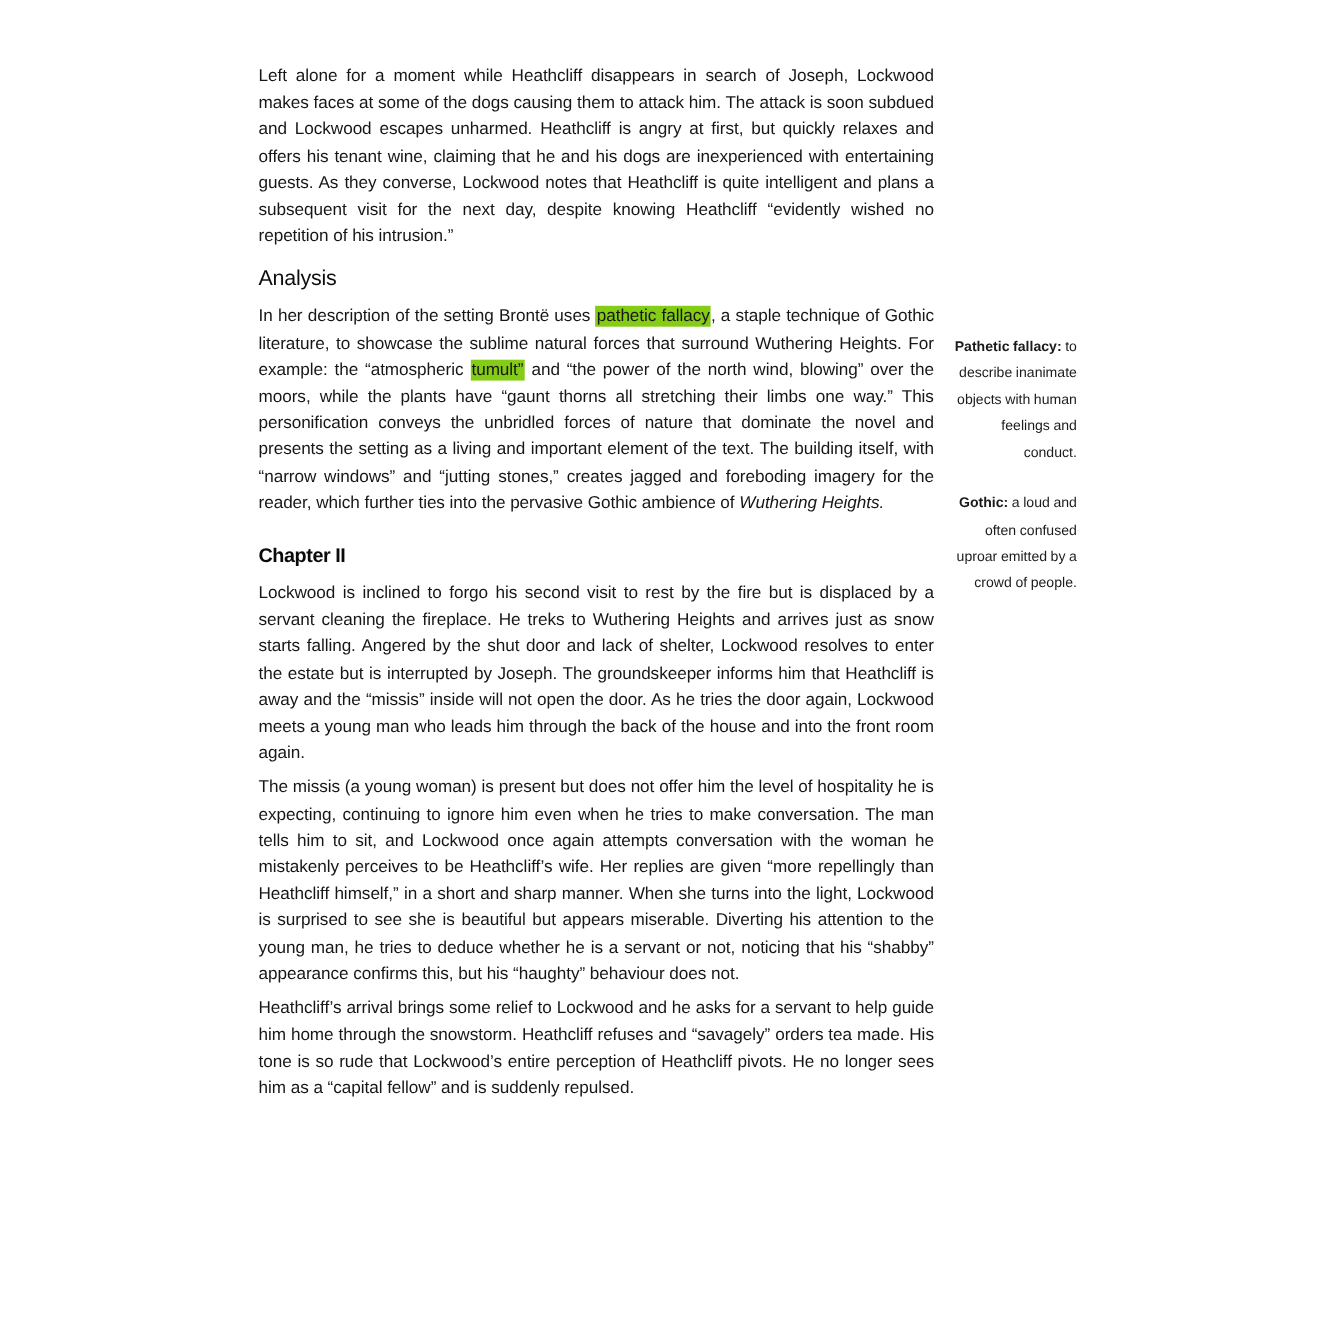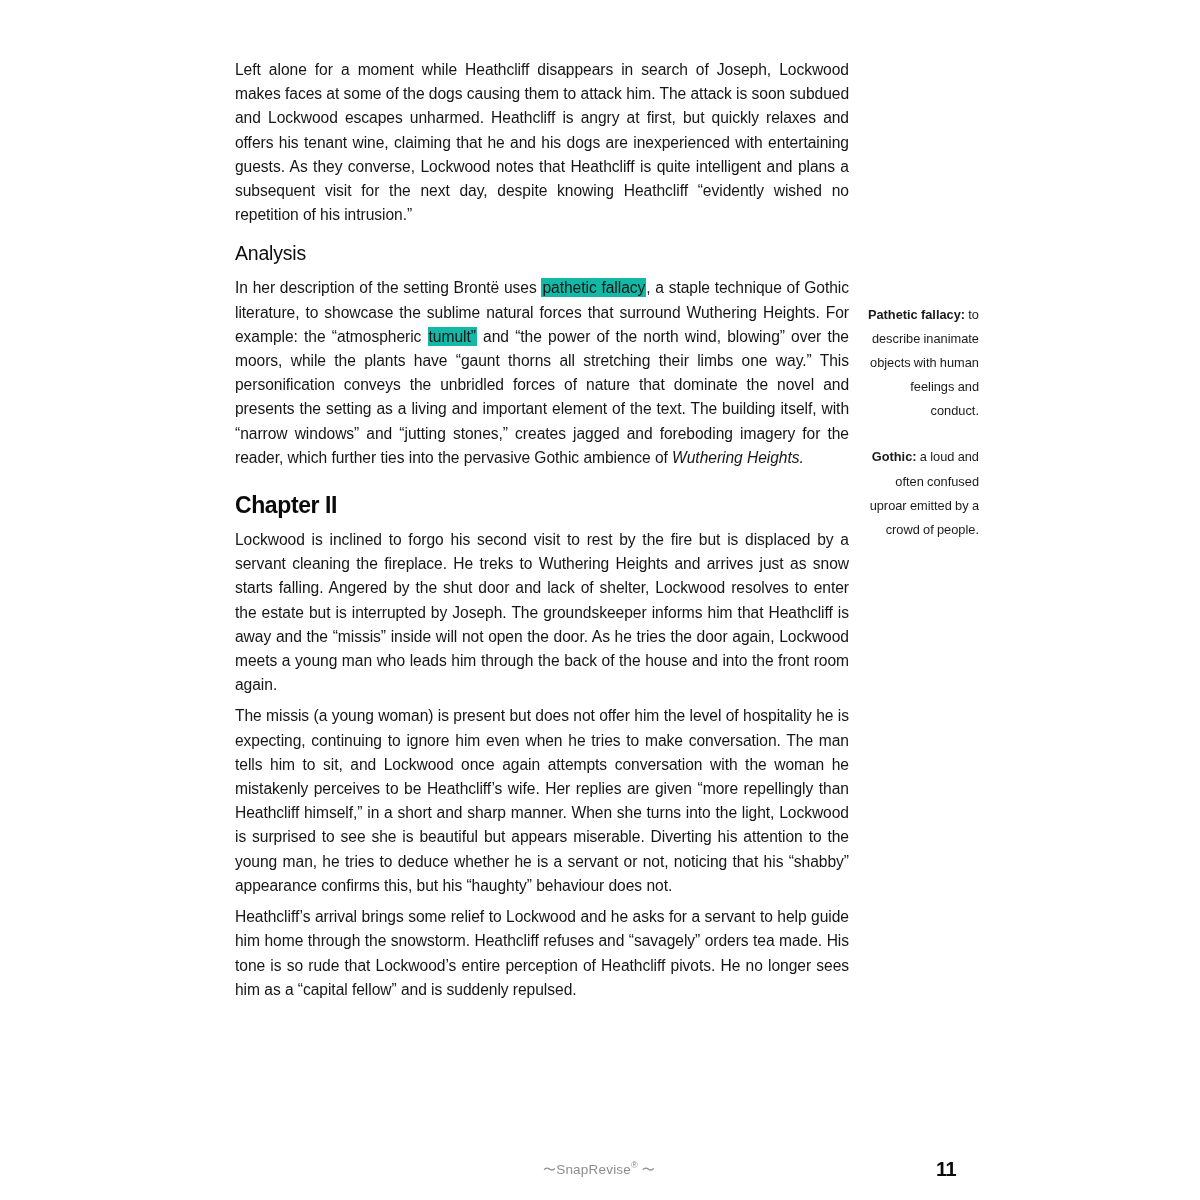--- a/index.html
+++ b/index.html
@@ -58,7 +58,7 @@
   b, .b { font-weight: normal; }
   i, .i { font-style: italic; }
   .hl {
-    background: #14b8a6;
+    background: #84cc16;
     padding: 1px 1px;
   }
   

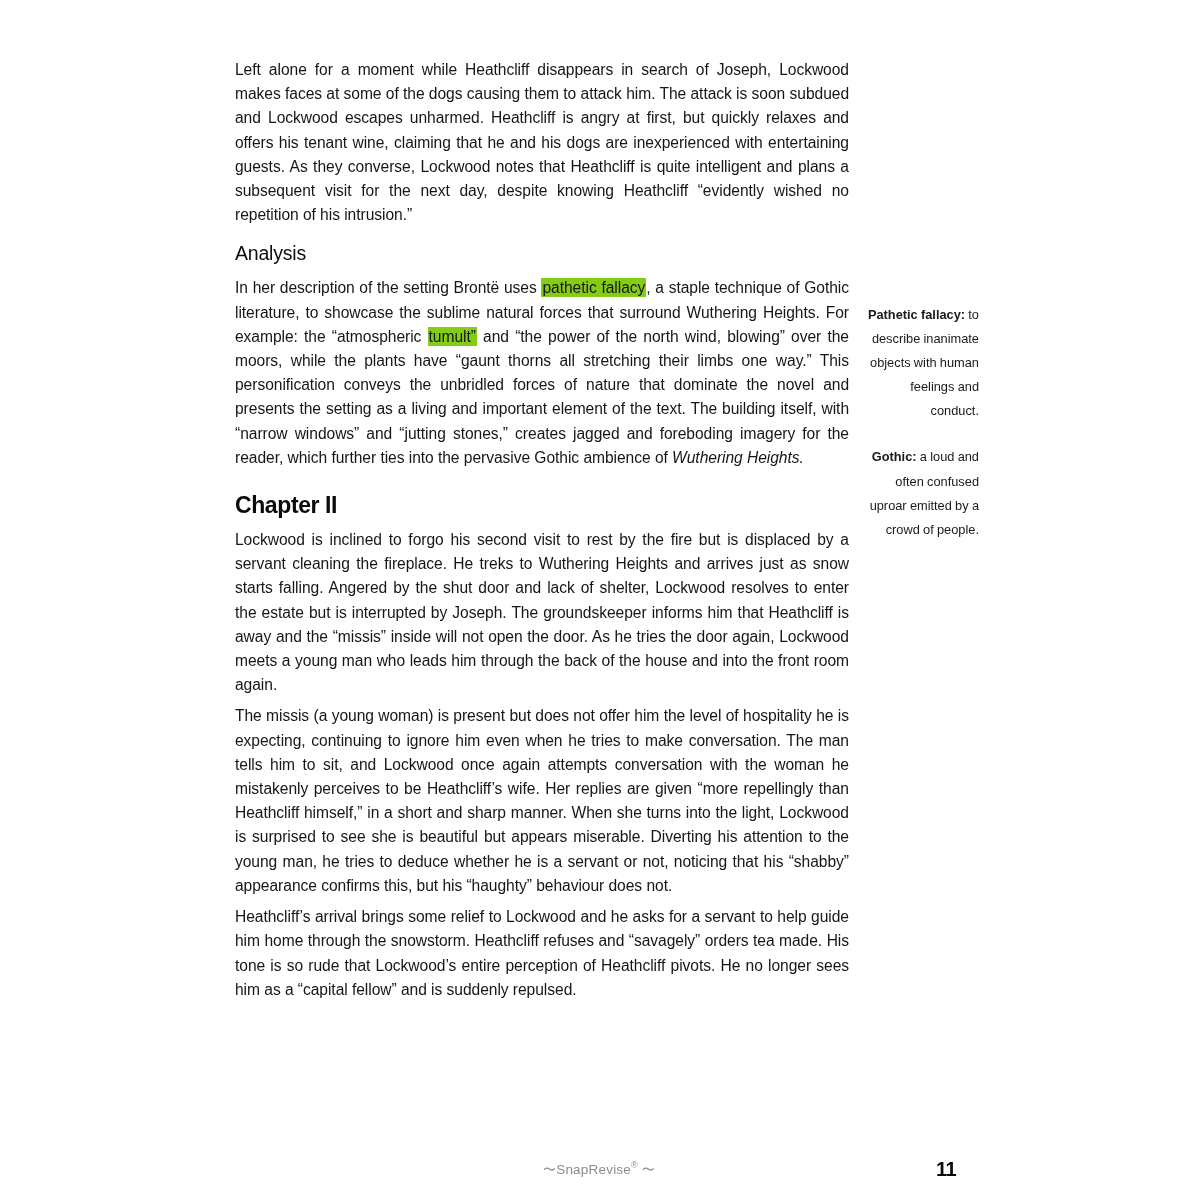--- a/index.html
+++ b/index.html
@@ -48,7 +48,7 @@
     letter-spacing: -0.2px;
   }
   .h-chapter {
-    font-size: 23px;
+    font-size: 18px;
     font-weight: bold;
     line-height: 30px;
     margin: 20px 0 8px 0;

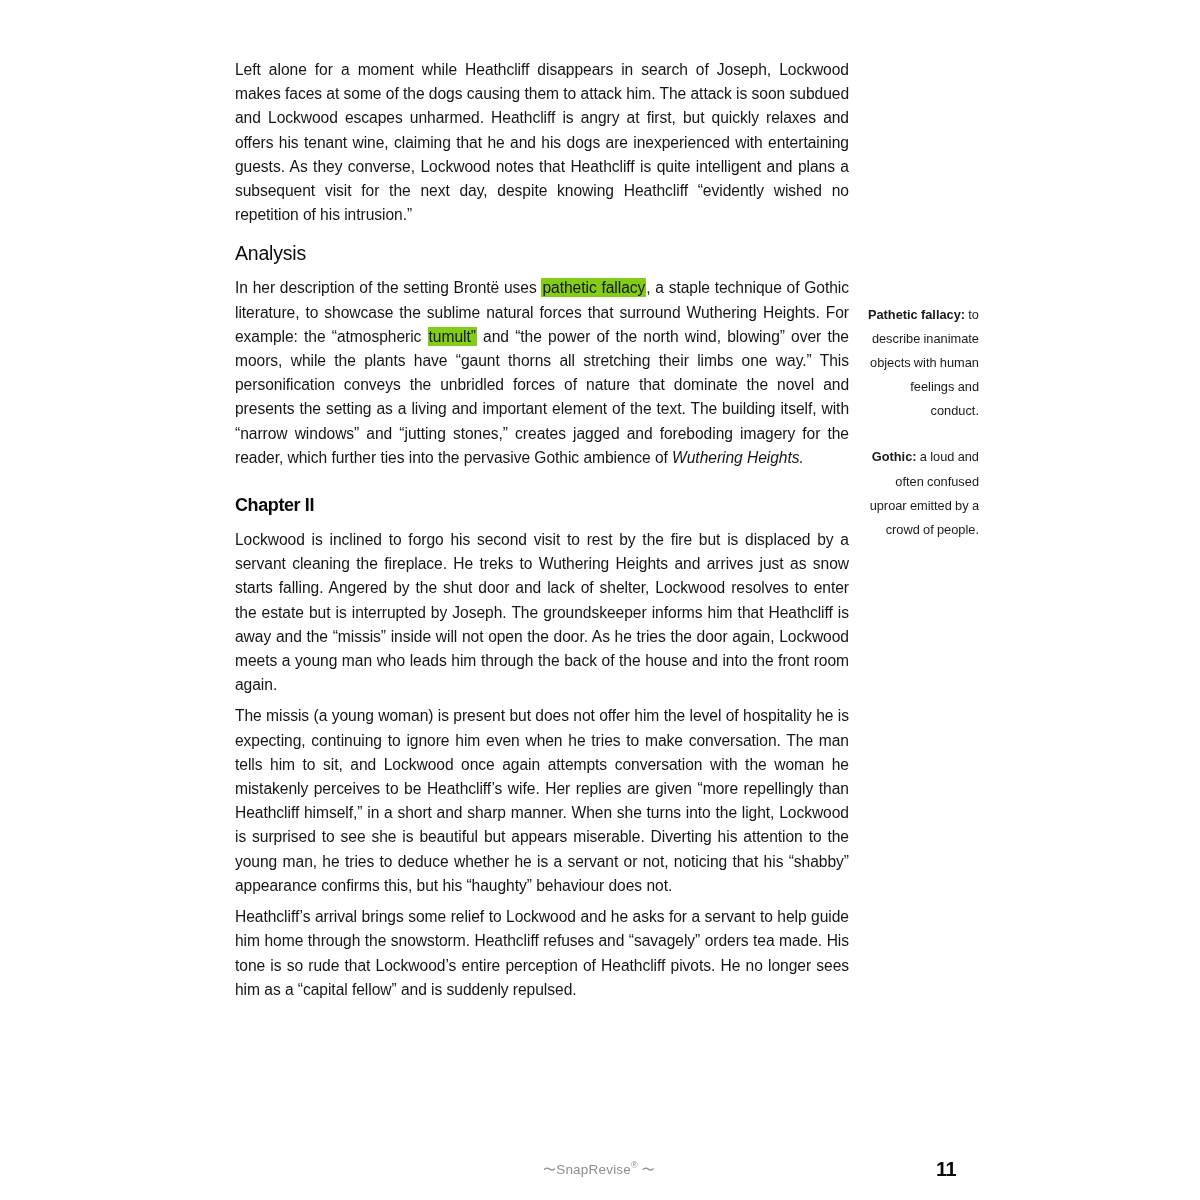--- a/index.html
+++ b/index.html
@@ -137,12 +137,6 @@
     <p class="gloss"><span class="term">Gothic:</span><span> a loud and often confused uproar emitted by a crowd of people.</span></p>
   </div>
 
-  <div class="footer">
-    <div class="brand"><span class="tilde">〜</span><span>SnapRevise</span><span class="reg">®</span>
-      <span class="tilde">〜</span>
-    </div>
-    <div class="page-num">11</div>
-  </div>
 
 </div>
 

